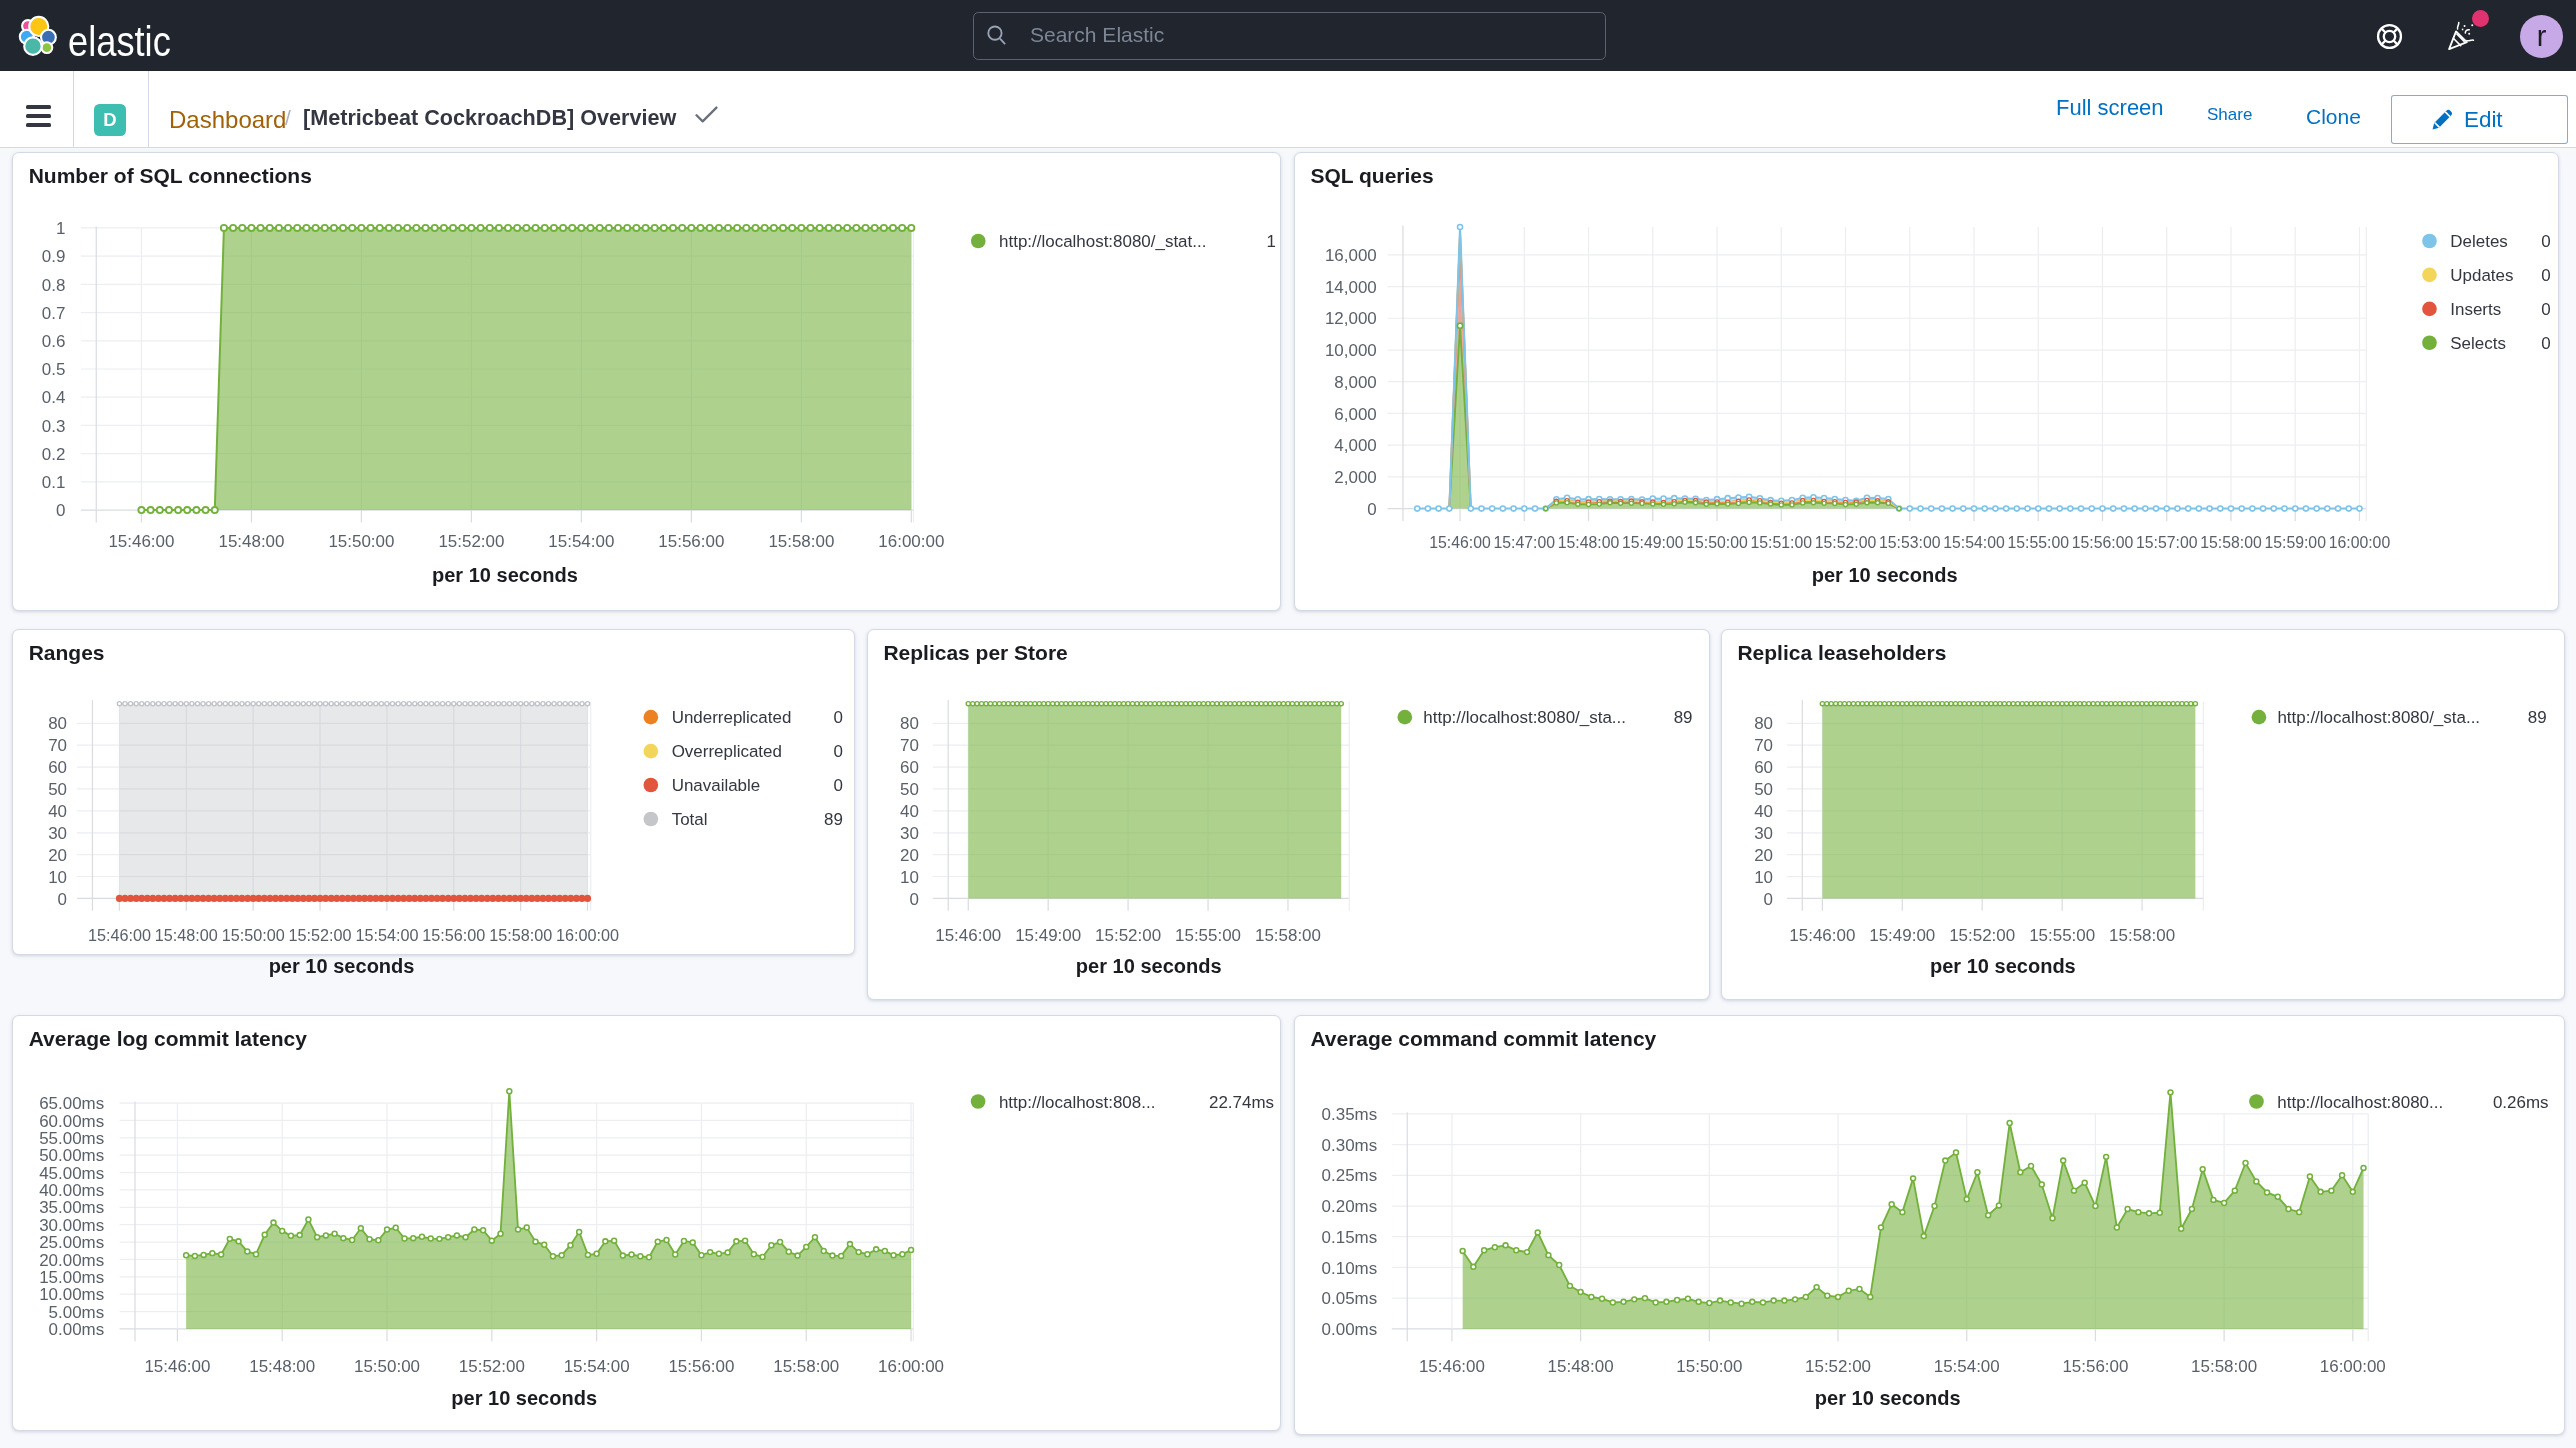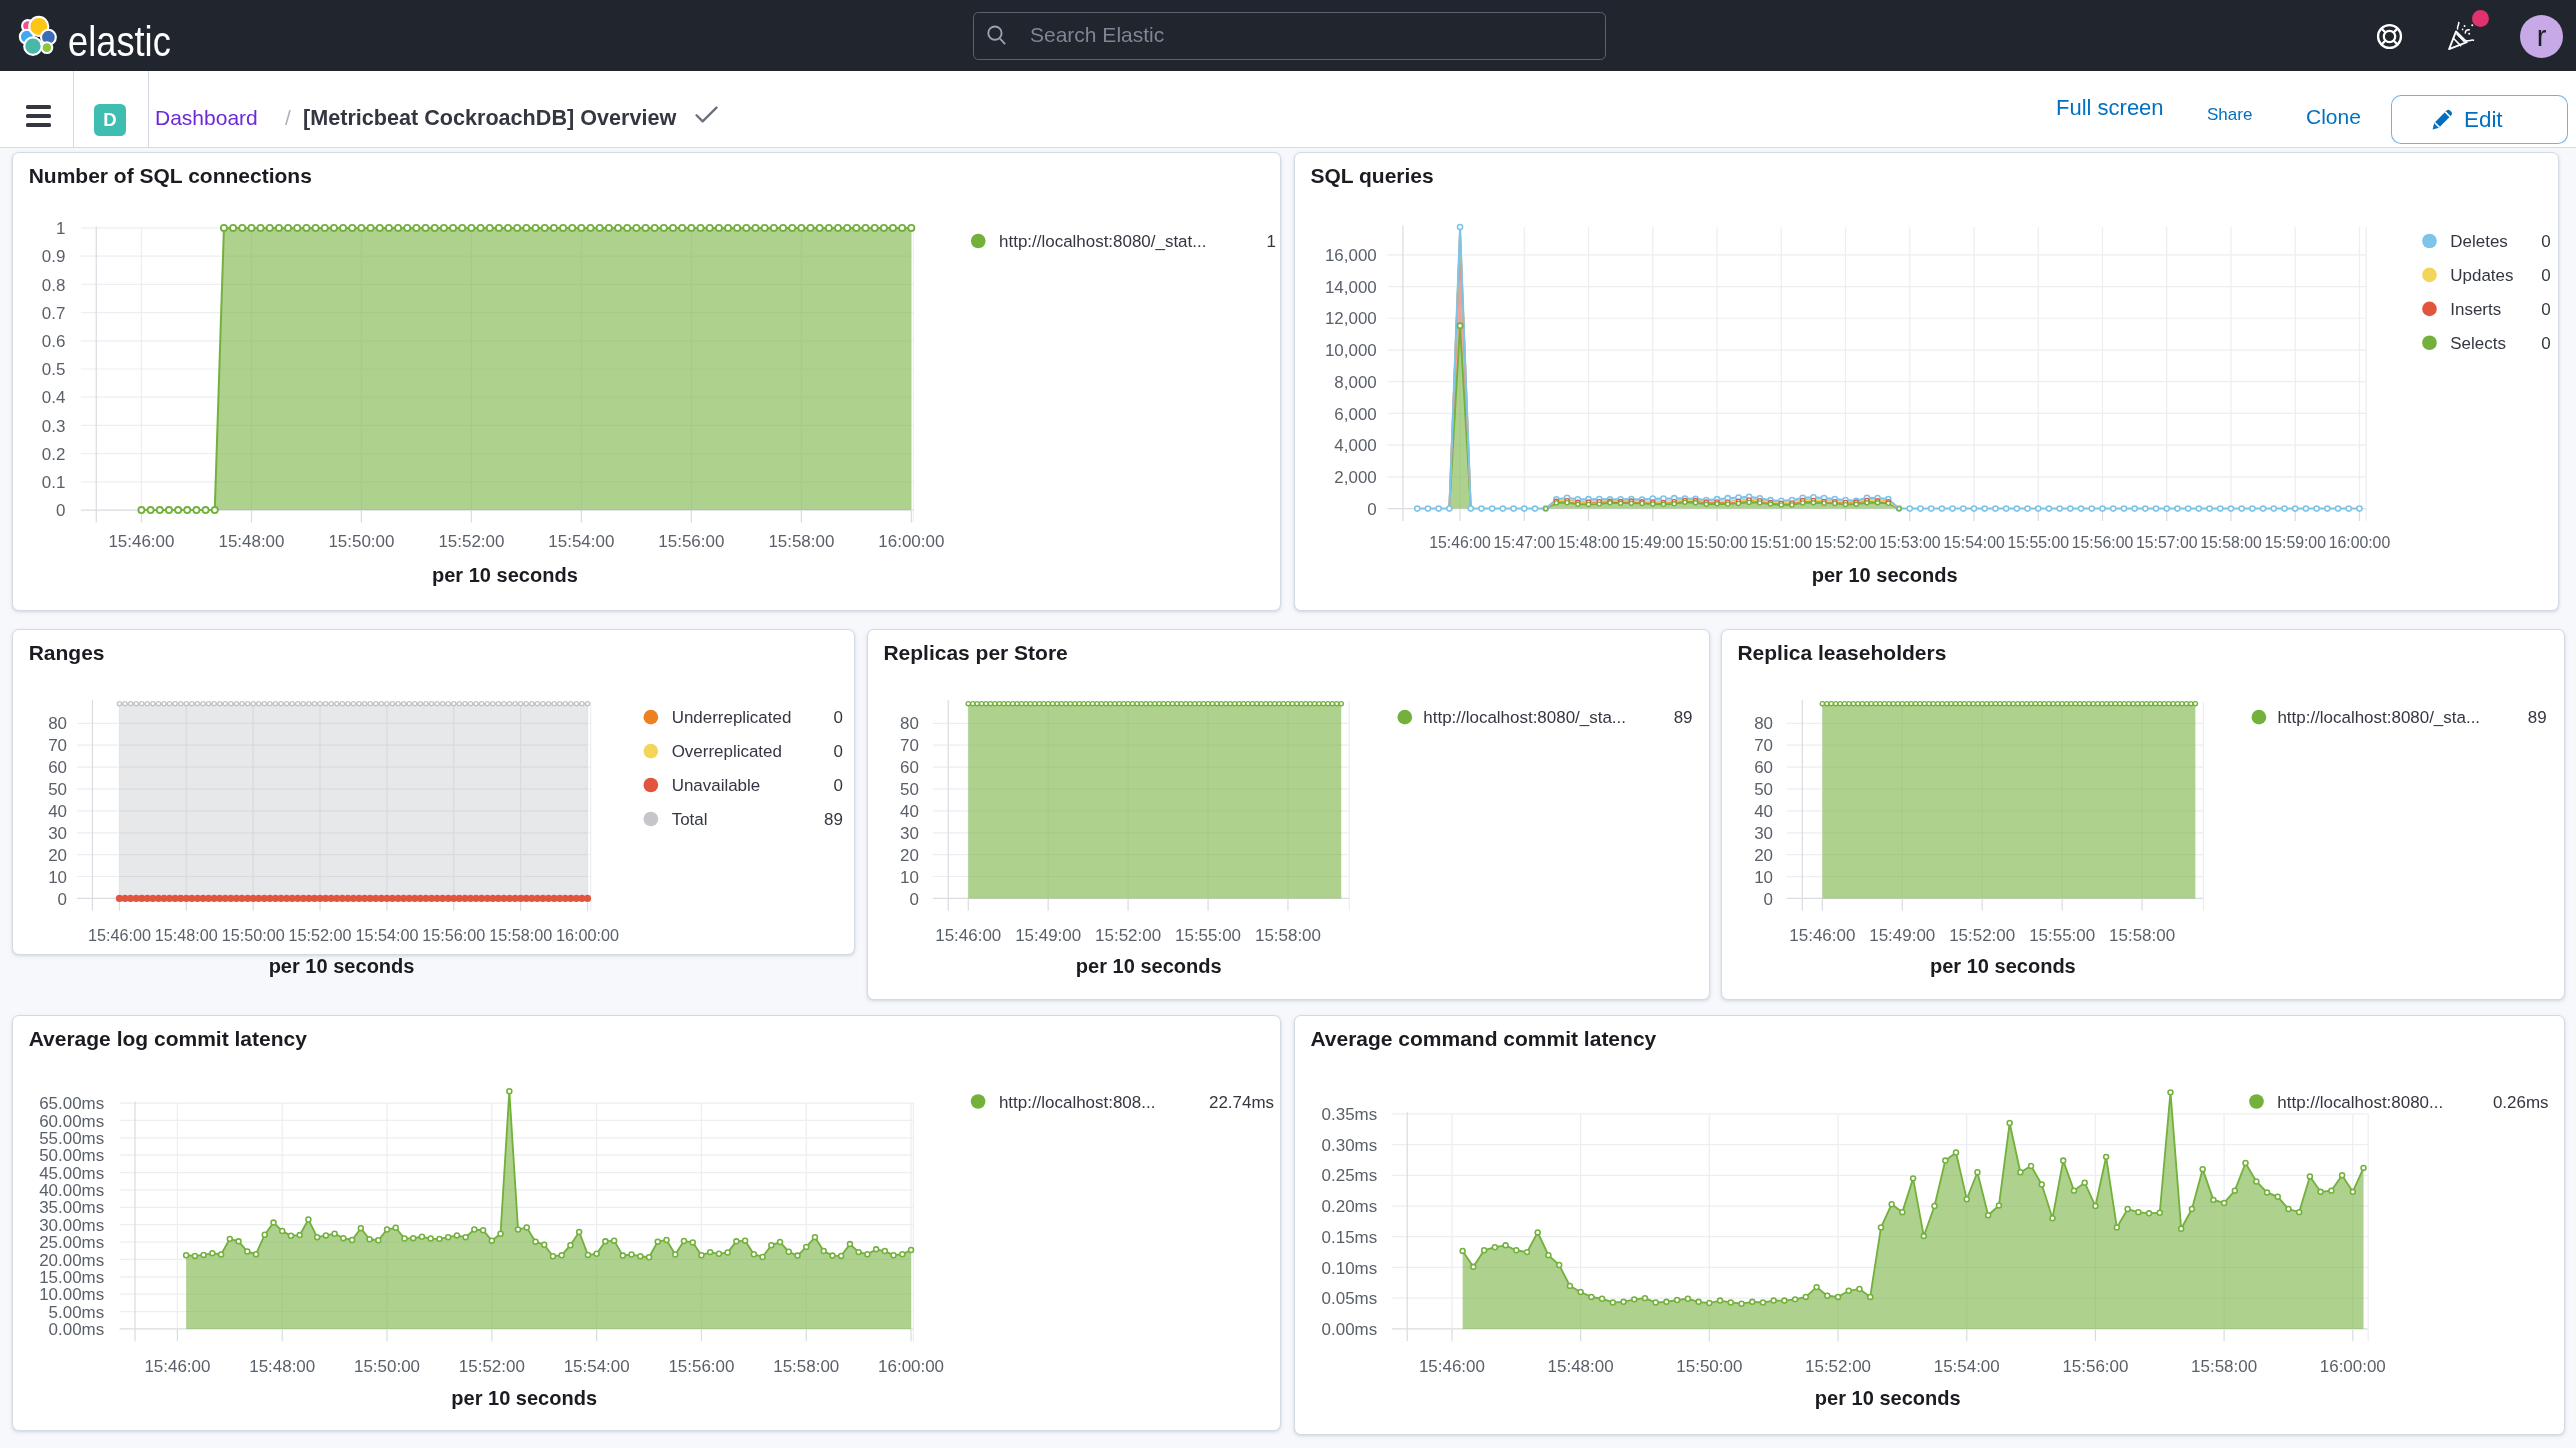--- a/index.html
+++ b/index.html
@@ -60,7 +60,7 @@
   <div class="blk" style="left:25.5px;top:43px;width:25px;height:3.5px;background:#343741;border-radius:1.5px"></div>
   <div class="blk" style="left:25.5px;top:52px;width:25px;height:3.5px;background:#343741;border-radius:1.5px"></div>
   <div class="blk" style="left:94px;top:33px;width:32px;height:32px;background:#3DBEB0;border-radius:5.4px;text-align:center;line-height:32px;color:#fff;font-size:18.5px;font-weight:bold">D</div>
-  <div class="blk" style="left:155px;top:35px;font-size:21px;color:#6d28d9">Dashboard</div>
+  <div class="blk" style="left:169px;top:35px;font-size:24px;color:#a16207">Dashboard</div>
   <div class="blk" style="left:285px;top:35px;font-size:21px;color:#A9B2C1">/</div>
   <div class="blk" style="left:303px;top:34px;font-size:21.6px;font-weight:bold;color:#343741">[Metricbeat CockroachDB] Overview</div>
   <div class="blk" style="left:695px;top:35px"><svg width="23" height="18.5" viewBox="0 0 30 24" fill="none" stroke="#69707D" stroke-width="3" stroke-linecap="round" stroke-linejoin="round">

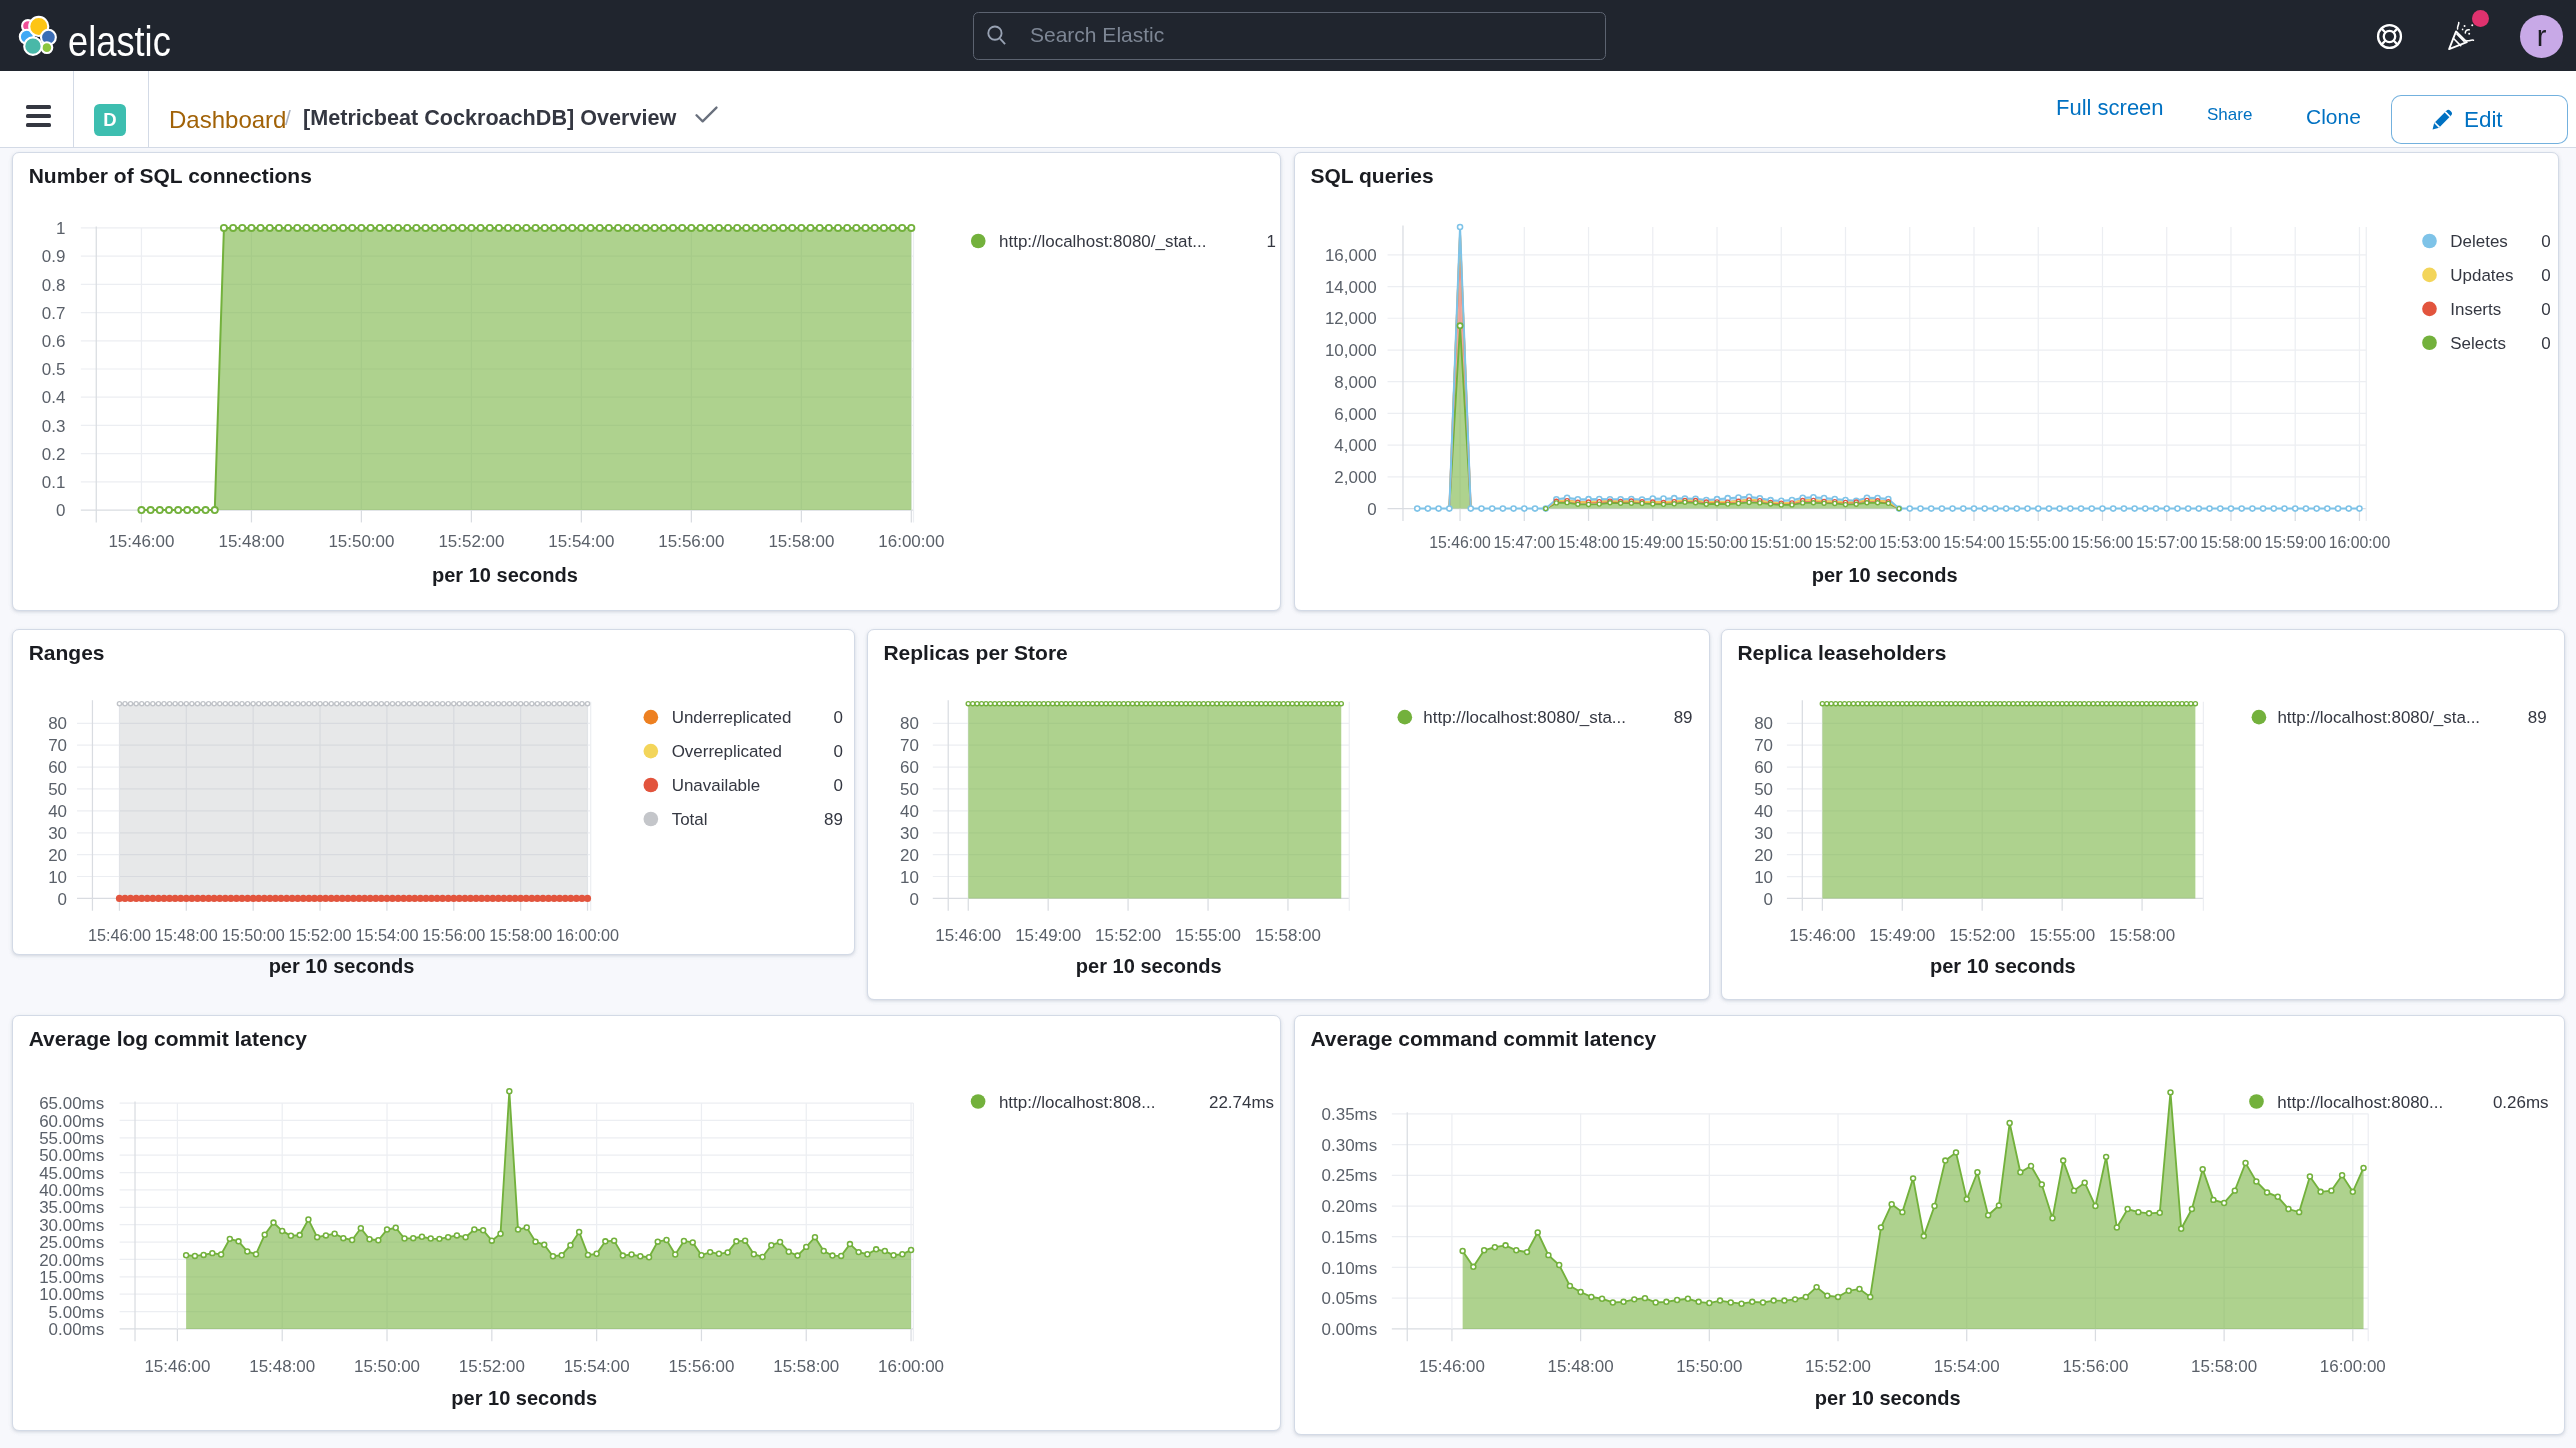--- a/index.html
+++ b/index.html
@@ -69,7 +69,7 @@
   <div class="blk" style="left:2056px;top:24px;font-size:22px;color:#0071C2">Full screen</div>
   <div class="blk" style="left:2207px;top:34px;font-size:17px;color:#0071C2">Share</div>
   <div class="blk" style="left:2306px;top:34px;font-size:21px;color:#0071C2">Clone</div>
-  <div class="blk" style="left:2391px;top:24px;width:177px;height:49px;border:1.2px solid rgba(0,113,194,.55);border-radius:10px;background:#fff">
+  <div class="blk" style="left:2391px;top:24px;width:177px;height:49px;border:1.2px solid rgba(0,113,194,.55);border-radius:3px;background:#fff">
     <div class="blk" style="left:39px;top:12.3px"><svg width="23" height="23" viewBox="0 0 16 16">
 <path d="M1.1 14.9 L2.2 10.4 L10.7 1.9 a1.9 1.9 0 0 1 2.7 0 l0.55 0.55 a1.9 1.9 0 0 1 0 2.7 L5.6 13.7 Z" fill="#0071C2"></path>
 <path d="M2.5 10.1 L5.9 13.5" stroke="#fff" stroke-width="1.1"></path>

